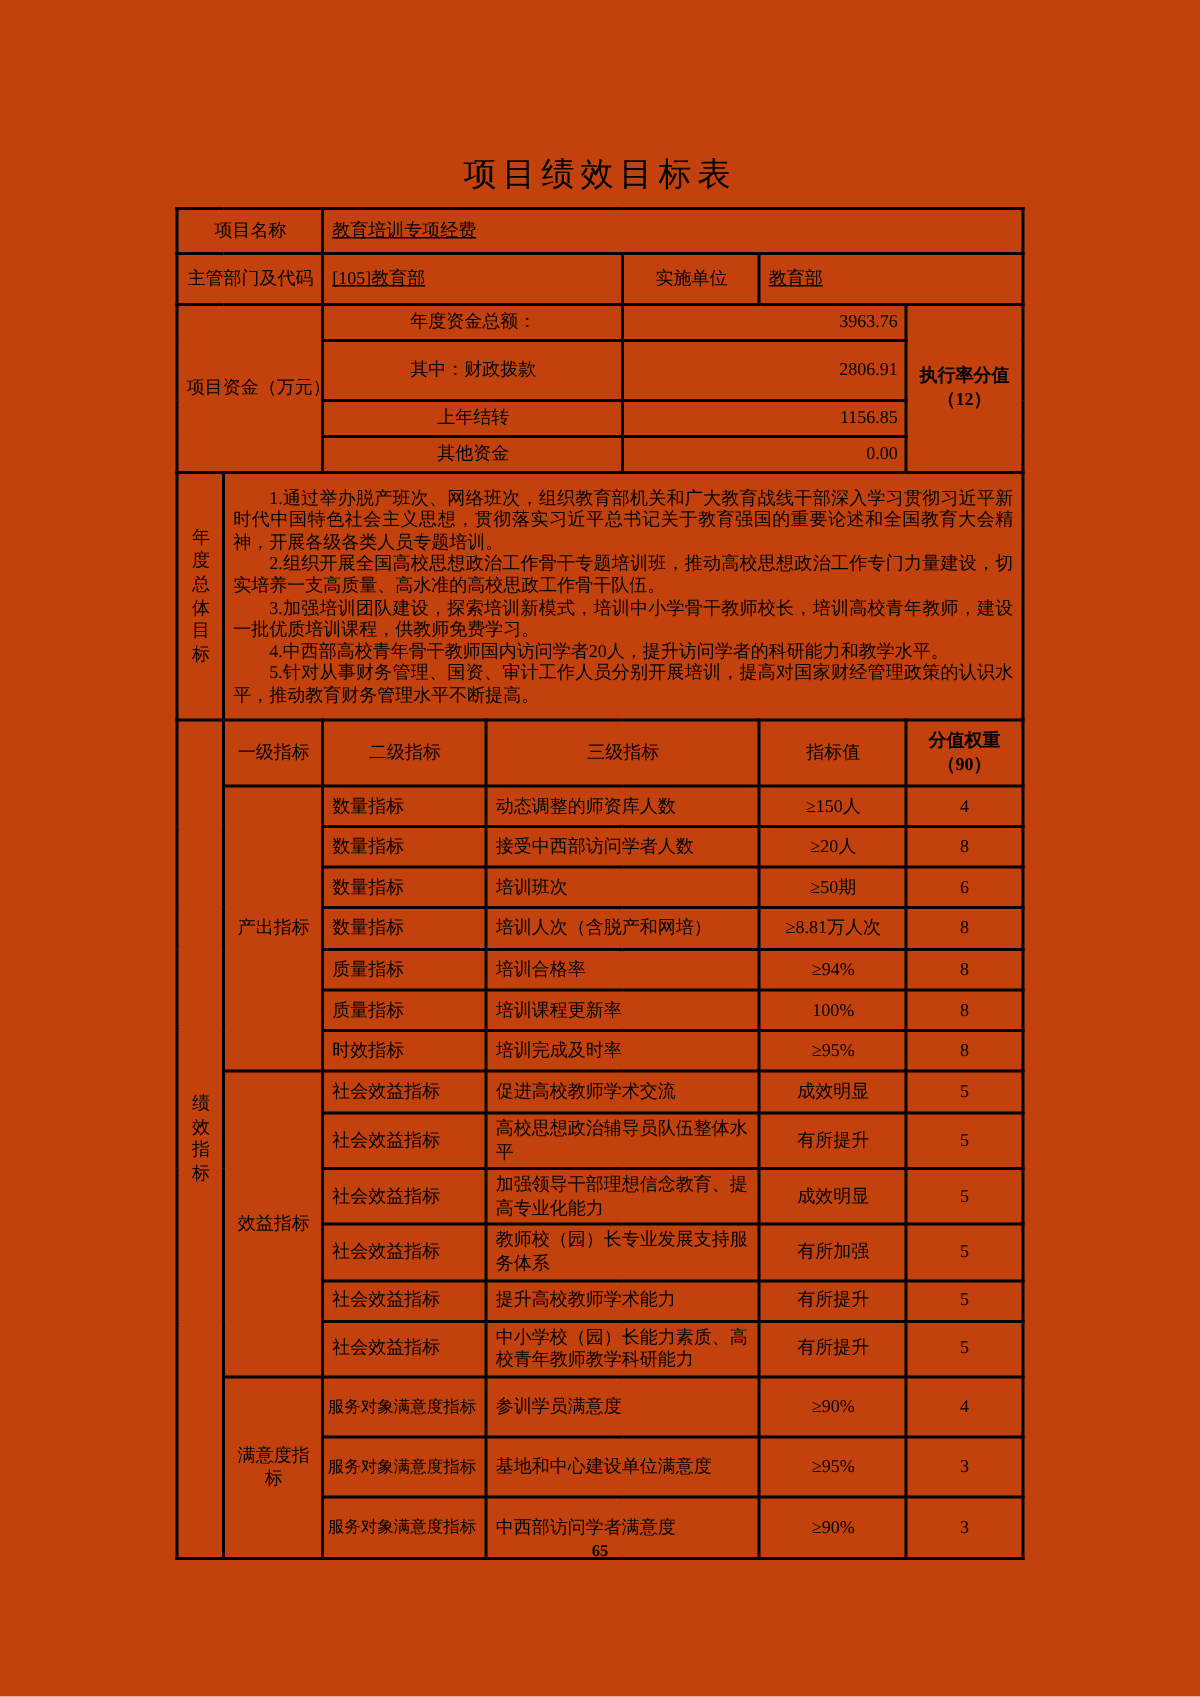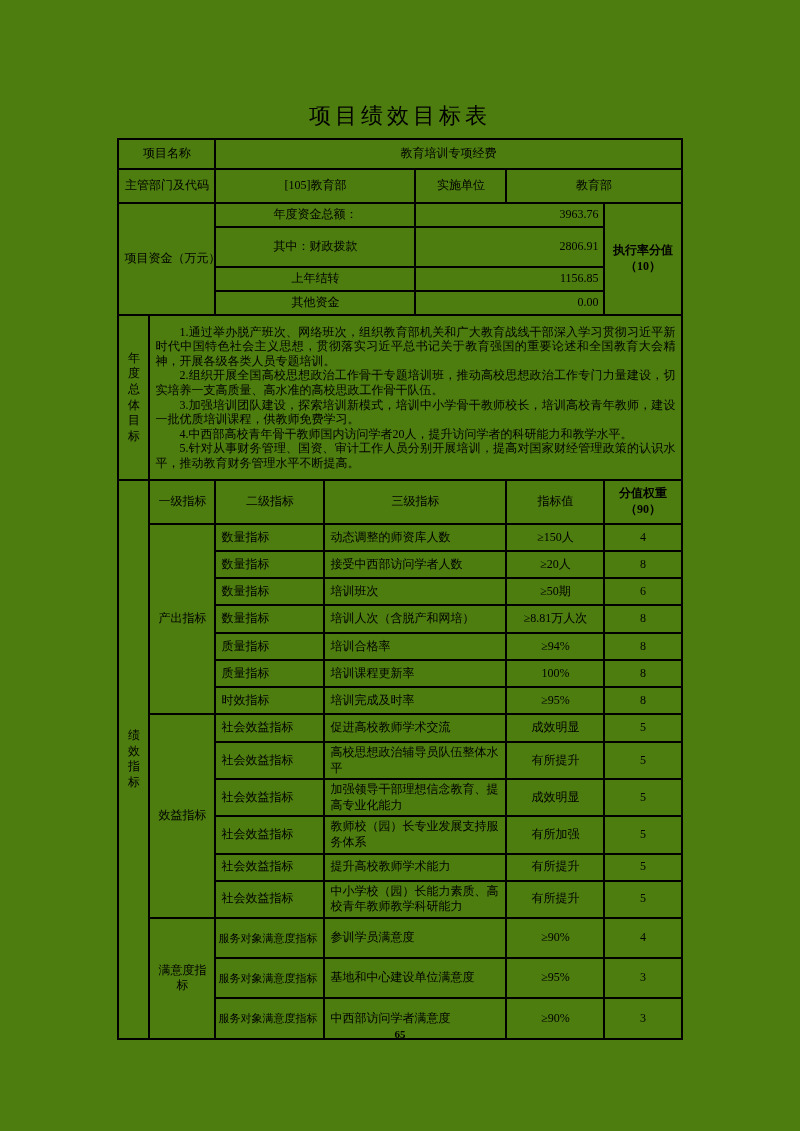--- a/index.html
+++ b/index.html
@@ -6,7 +6,7 @@
   .doc {
     position:relative;
     width:800px; height:1131px;
-    background:#4d7c0f;
+    background:#c2410c;
     color:#000;
     font-family:"Liberation Serif","DejaVu Serif",serif;
     overflow:hidden;

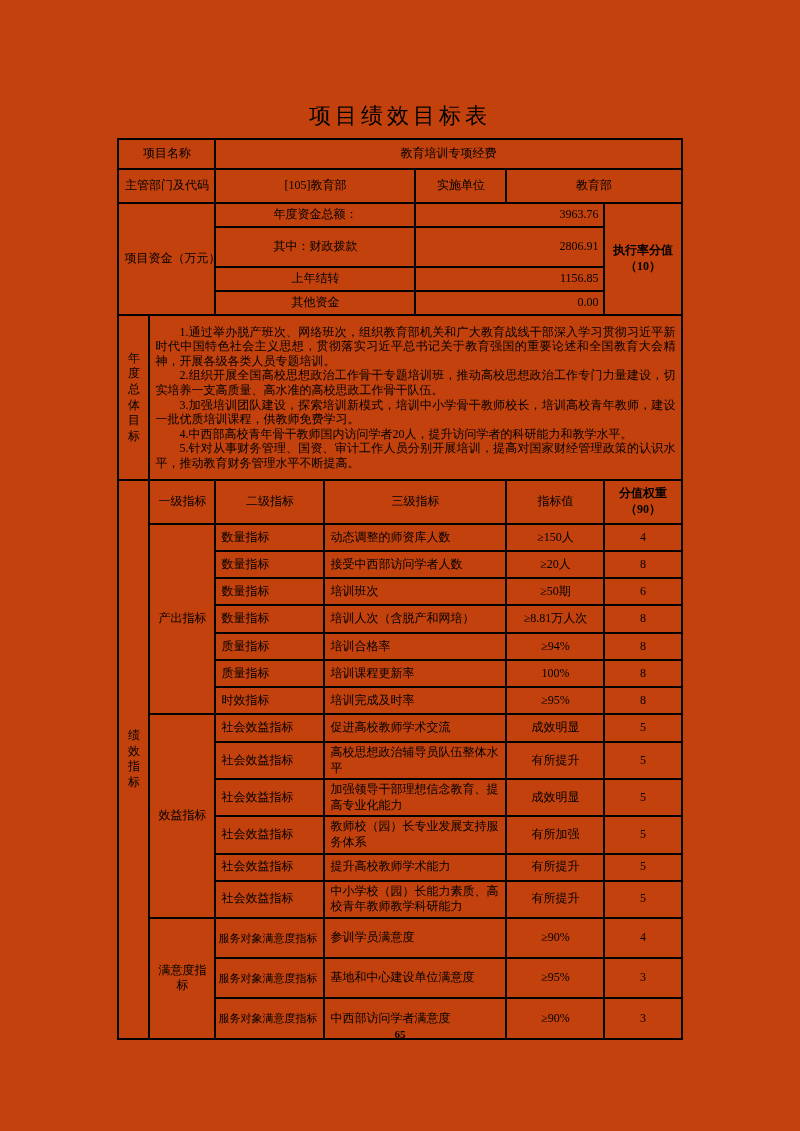--- a/index.html
+++ b/index.html
@@ -40,7 +40,7 @@
     word-break:break-all;
   }
   td.c  { text-align:center; }
-  td.l  { text-align:center; }
+  td.l  { text-align:left;text-decoration:underline; }
   td.r  { text-align:right; padding-right:7px; }
   td.vlabel {
     text-align:center;

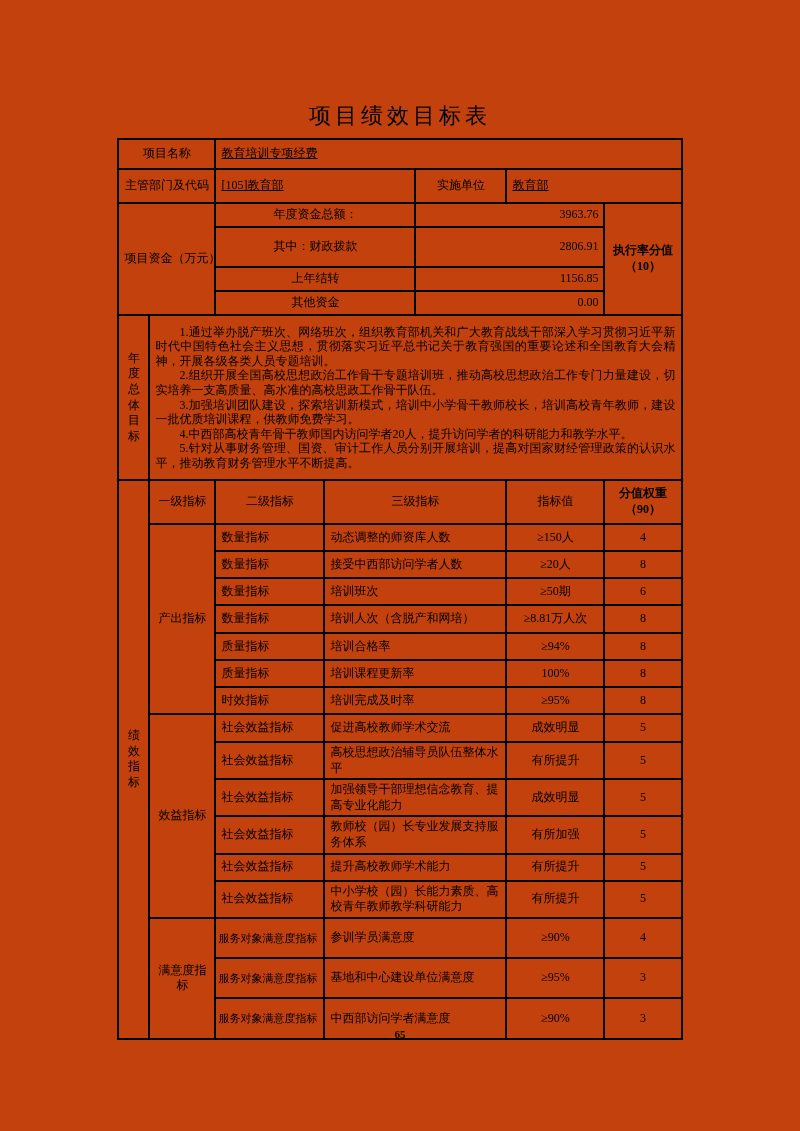--- a/index.html
+++ b/index.html
@@ -108,7 +108,7 @@
       <td class="r" colspan="2">3963.76</td>
       <td class="c two-line" rowspan="4">
         <span>执行率分值</span>
-        <span>（10）</span>
+        <span>（12）</span>
       </td>
     </tr>
     <tr style="height:40px">

